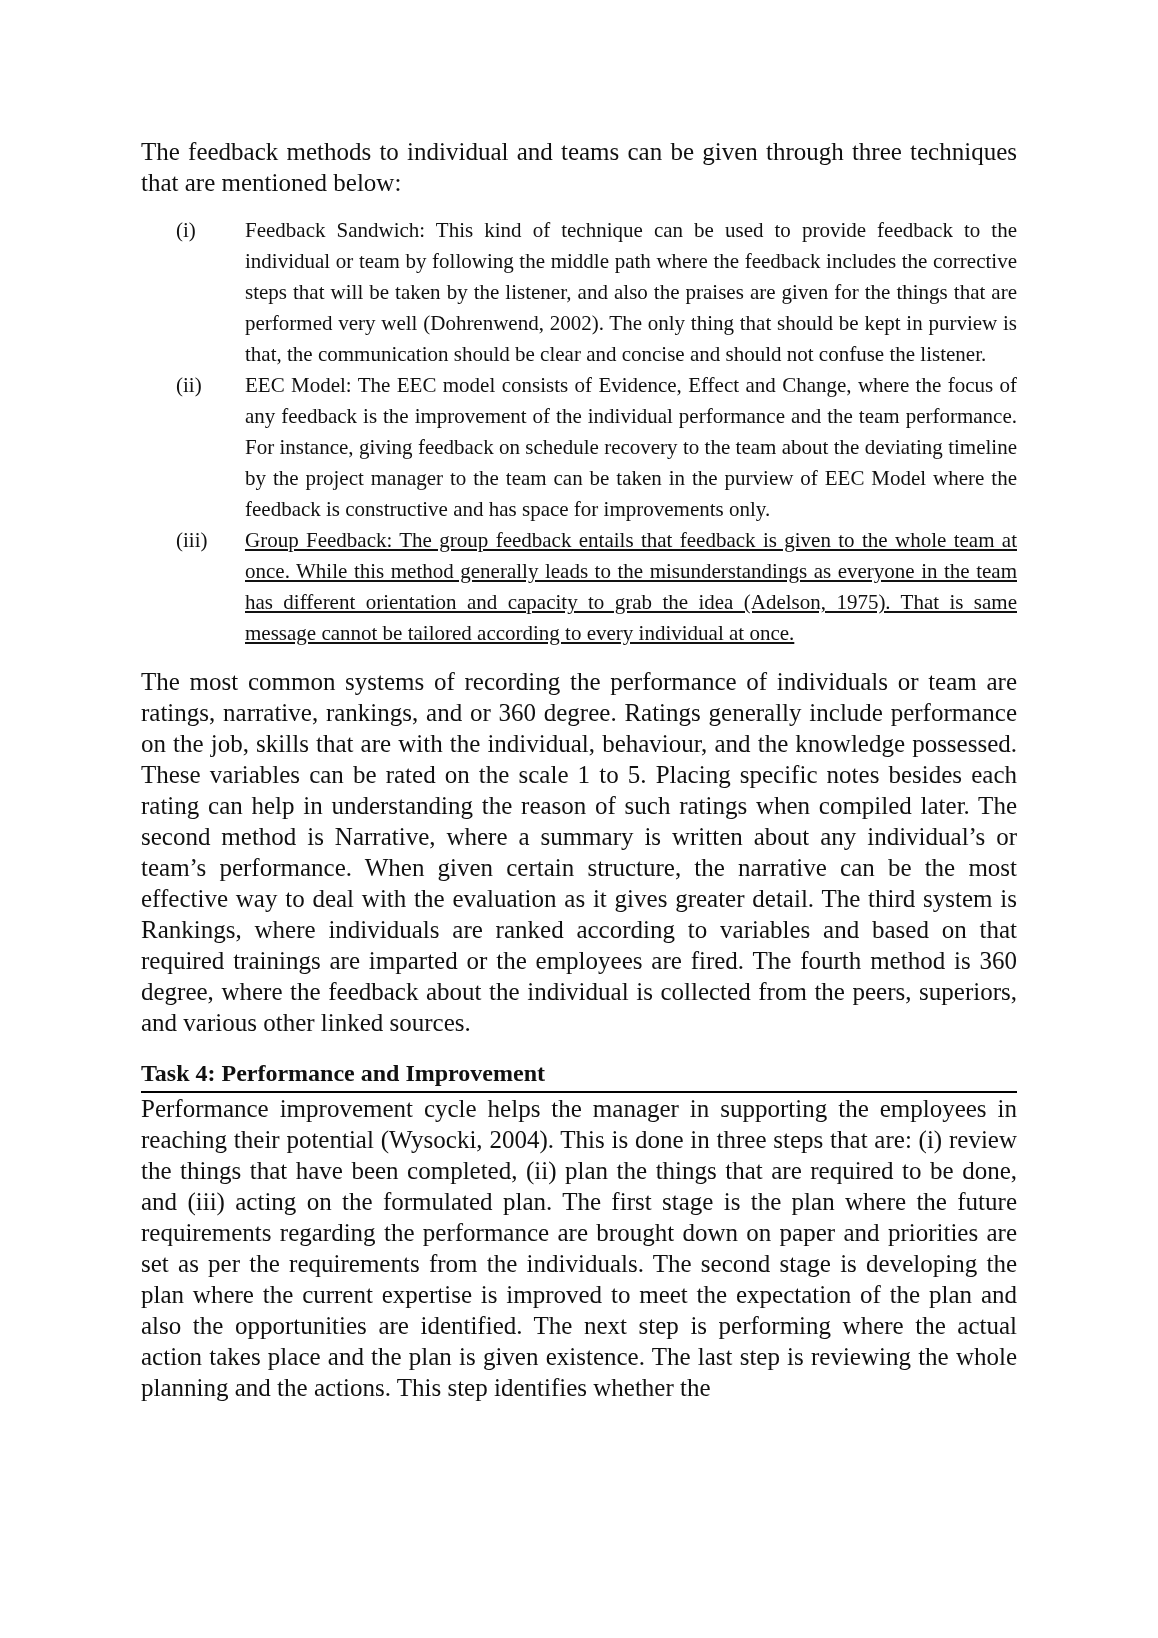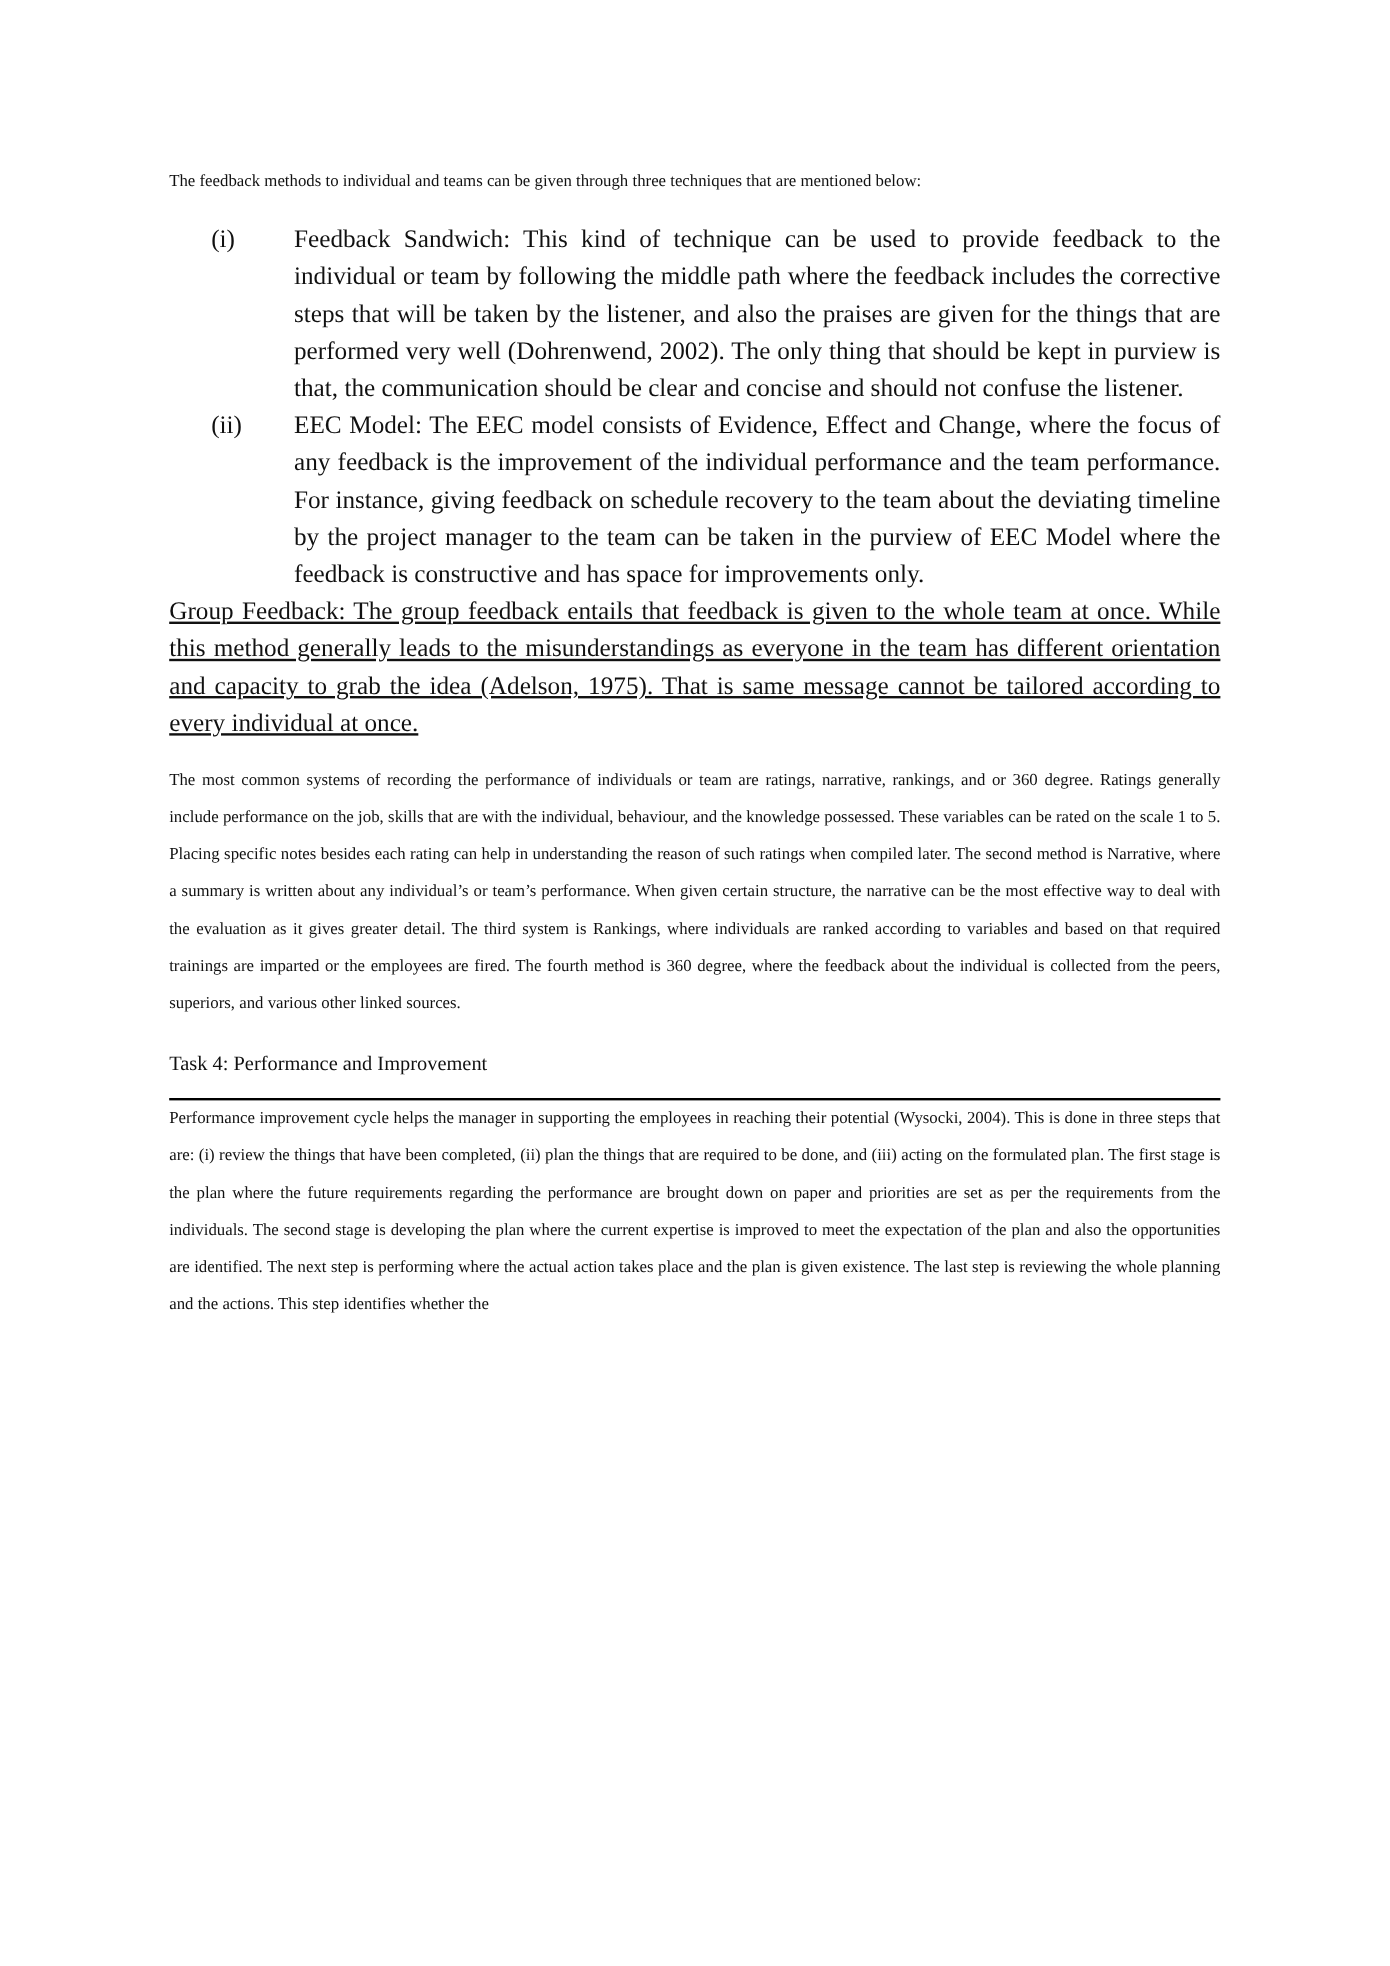--- a/index.html
+++ b/index.html
@@ -23,7 +23,7 @@
     }
     p {
       margin: 0;
-      font-size: 14px;
+      font-size: 25px;
       line-height: 31px;
       text-align: justify;
     }

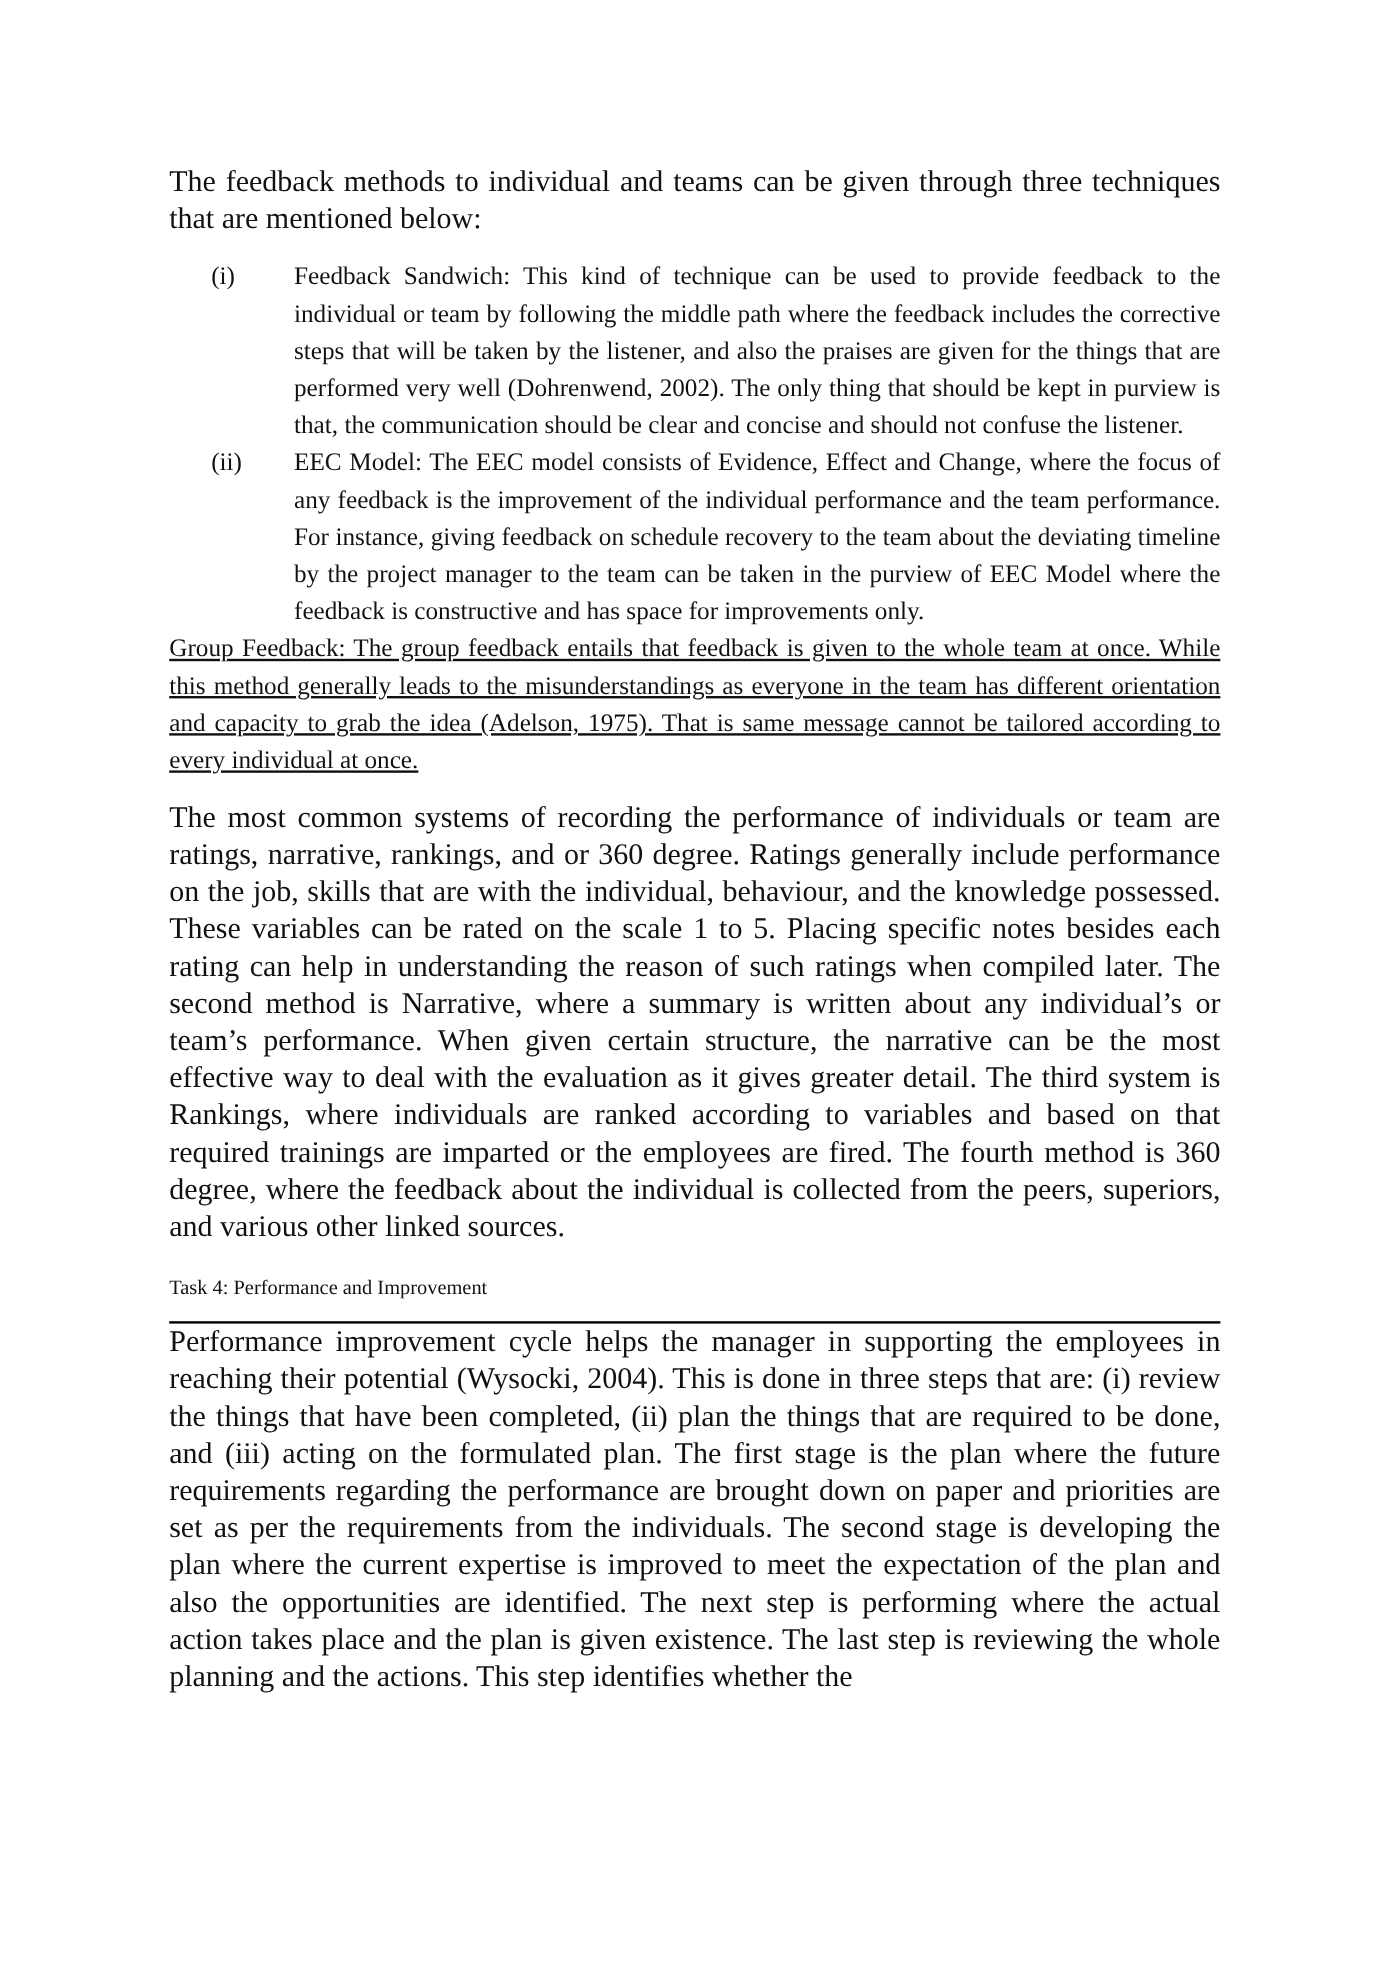--- a/index.html
+++ b/index.html
@@ -75,6 +75,7 @@
       <span class="item-text" style="text-align-last:left;">EEC Model: The EEC model consists of Evidence, Effect and Change, where the focus of any feedback is the improvement of the individual performance and the team performance. For instance, giving feedback on schedule recovery to the team about the deviating timeline by the project manager to the team can be taken in the purview of EEC Model where the feedback is constructive and has space for improvements only.</span>
     </li>
     <li>
+      <span class="marker">(iii)</span>
       <span class="item-text" style="text-align-last:left;text-decoration:underline;">Group Feedback: The group feedback entails that feedback is given to the whole team at once. While this method generally leads to the misunderstandings as everyone in the team has different orientation and capacity to grab the idea (Adelson, 1975).  That is same message cannot be tailored according to every individual at once.</span>
     </li>
   </ol>

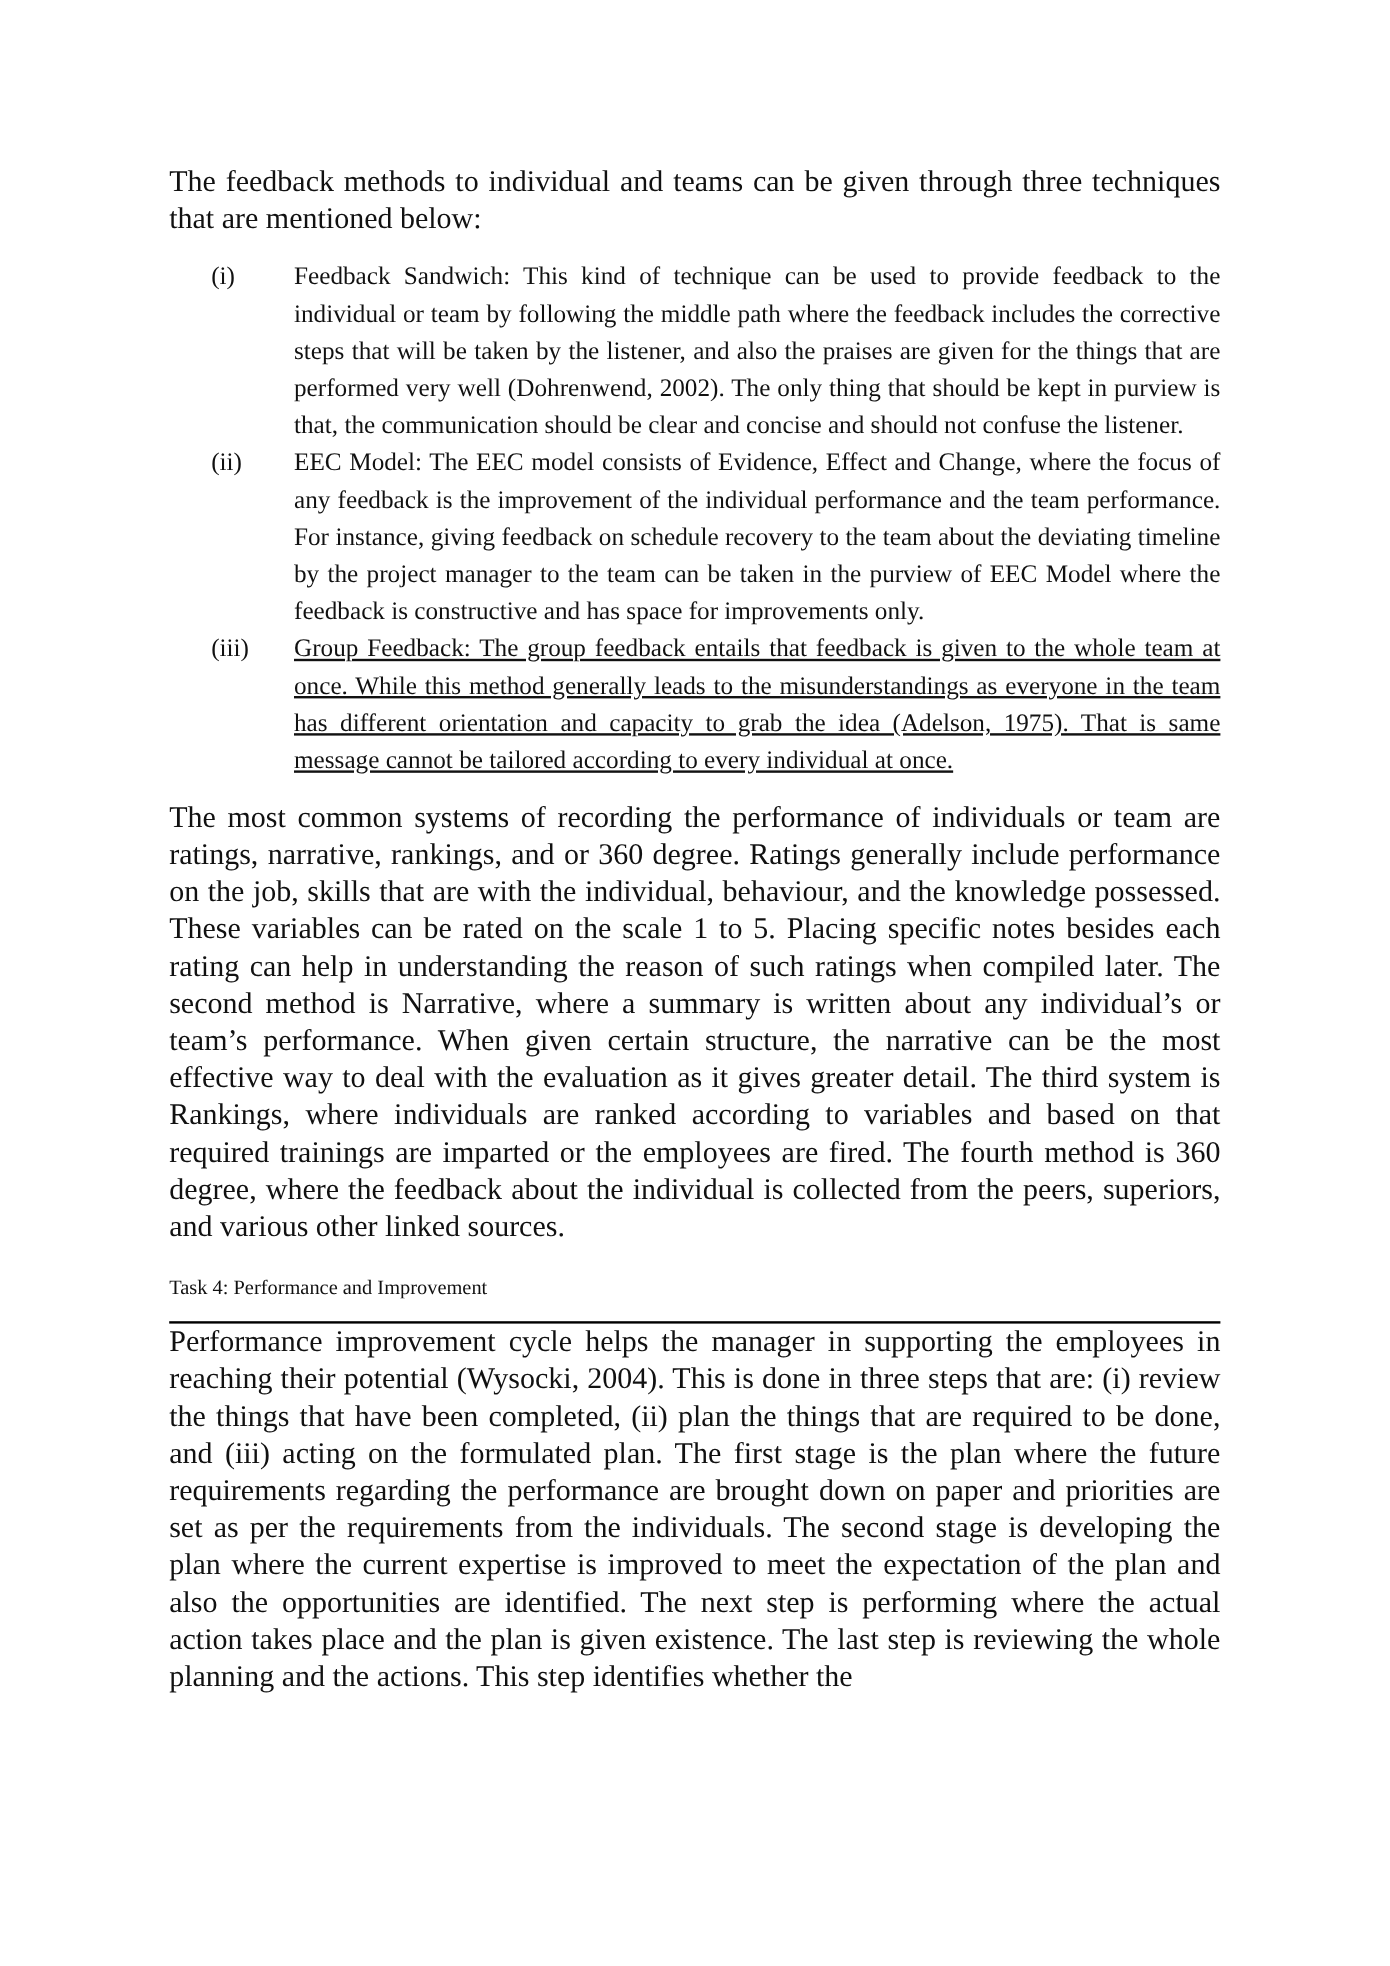--- a/index.html
+++ b/index.html
@@ -50,11 +50,11 @@
     }
     h2.task-heading {
       margin: 19px 0 0 0;
-      font-size: 17px;
+      font-size: 24px;
       line-height: 32px;
-      font-weight: normal;
+      font-weight: bold;
       border-bottom: 2.5px solid #000000;
-      padding-bottom: 12px;
+      padding-bottom: 2px;
     }
     .task-para { }
   </style>

